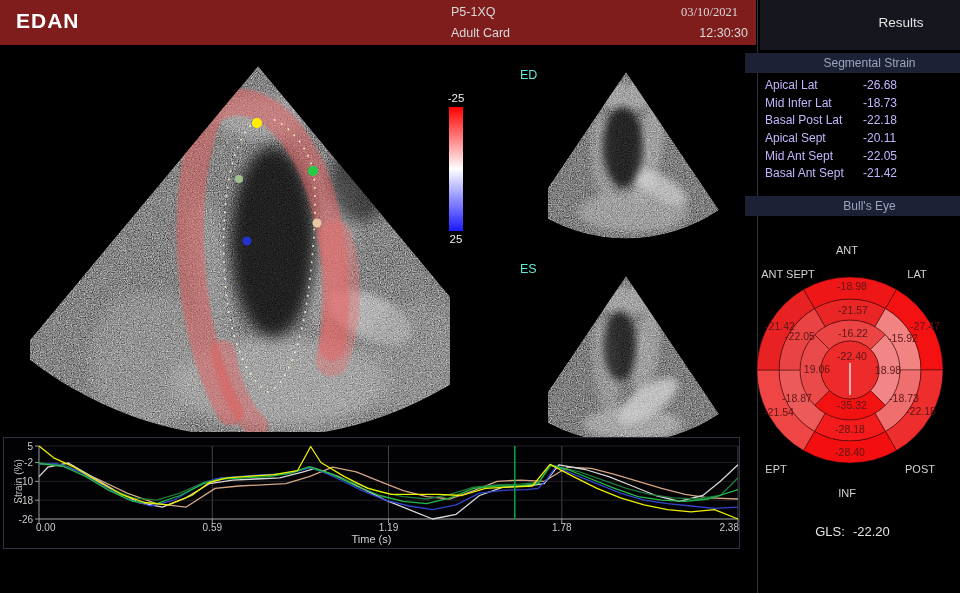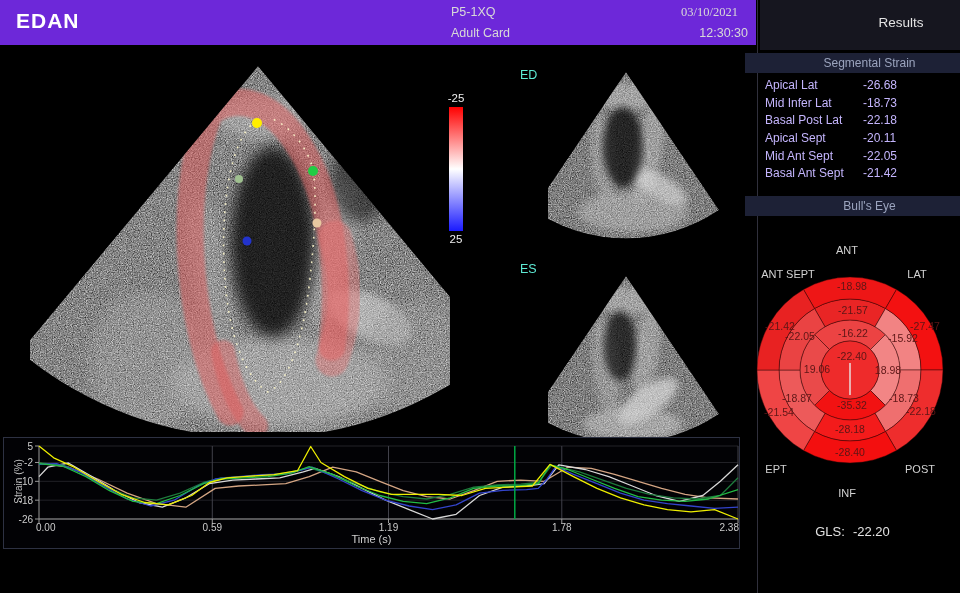--- a/index.html
+++ b/index.html
@@ -7,7 +7,7 @@
          font-family:"Liberation Sans","DejaVu Sans",sans-serif;color:#d6d6d6;}
   .abs{position:absolute;}
   
-  #topbar{left:0;top:0;width:756px;height:45px;background:#6d28d9;}
+  #topbar{left:0;top:0;width:756px;height:45px;background:#7f1d1d;}
   #logo{left:16px;top:9px;font-size:21px;font-weight:800;color:#fff;letter-spacing:1px;}
   .tb-txt{font-size:12.5px;color:#d8d8d8;white-space:nowrap;}
   

